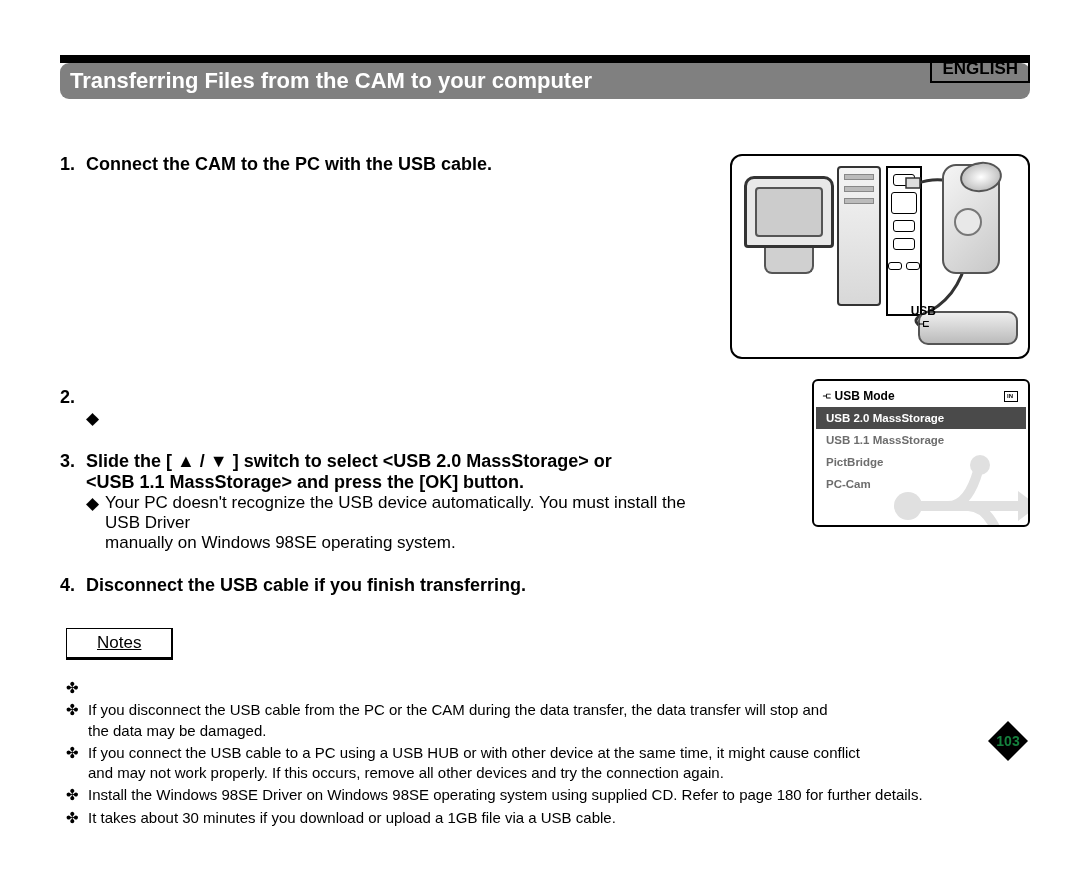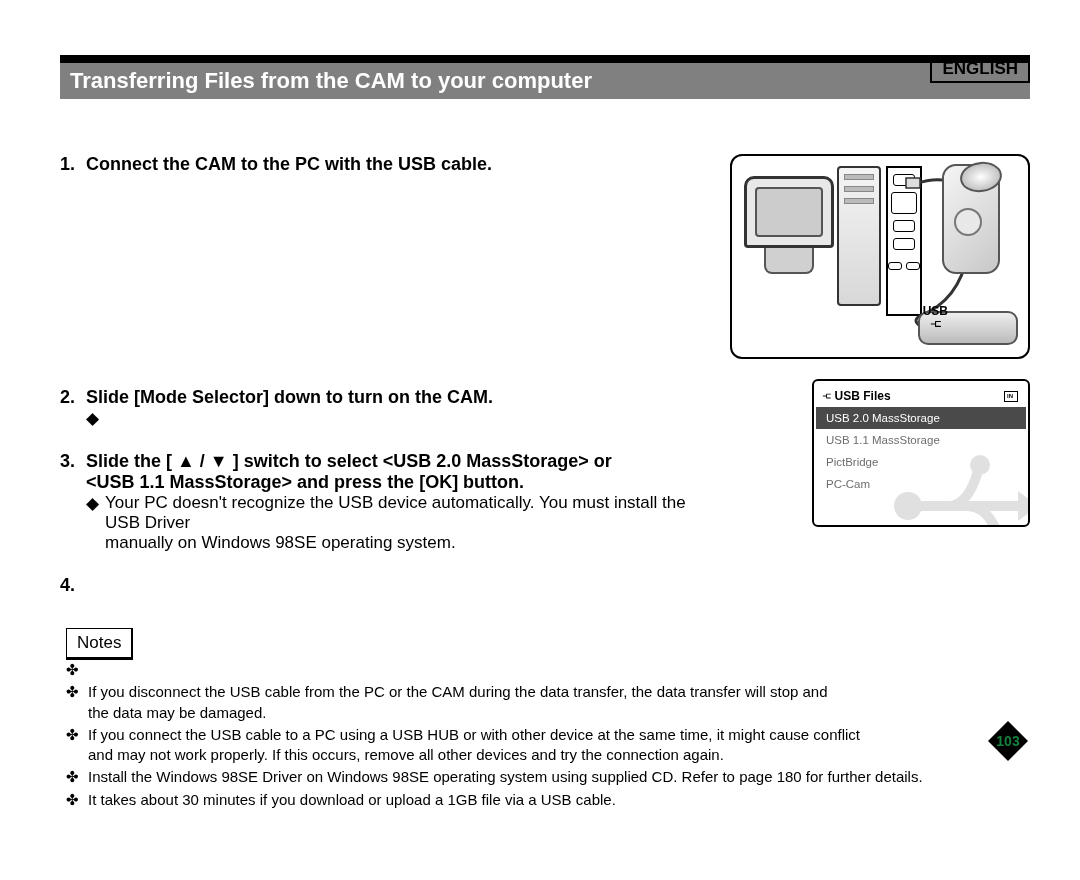--- a/index.html
+++ b/index.html
@@ -8,7 +8,7 @@
   .lang-box { position: absolute; top: 55px; right: 50px; border: 2px solid #000; padding: 2px 10px; font-weight: bold; font-size: 17px; }
   .main-title { font-size: 30px; font-weight: bold; margin-top: 30px; margin-bottom: 6px; }
   .black-bar { height: 8px; background: #000; width: 100%; }
-  .grey-bar { background: #808080; color: #fff; font-size: 22px; font-weight: bold; padding: 5px 10px; width: 100%; }
+  .grey-bar { background: #808080; color: #fff; font-size: 22px; font-weight: bold; padding: 5px 10px; width: 100%; border-radius: 9px; }
   .content { display: flex; margin-top: 55px; }
   .left { flex: 1; padding-right: 20px; }
   .right { width: 300px; }

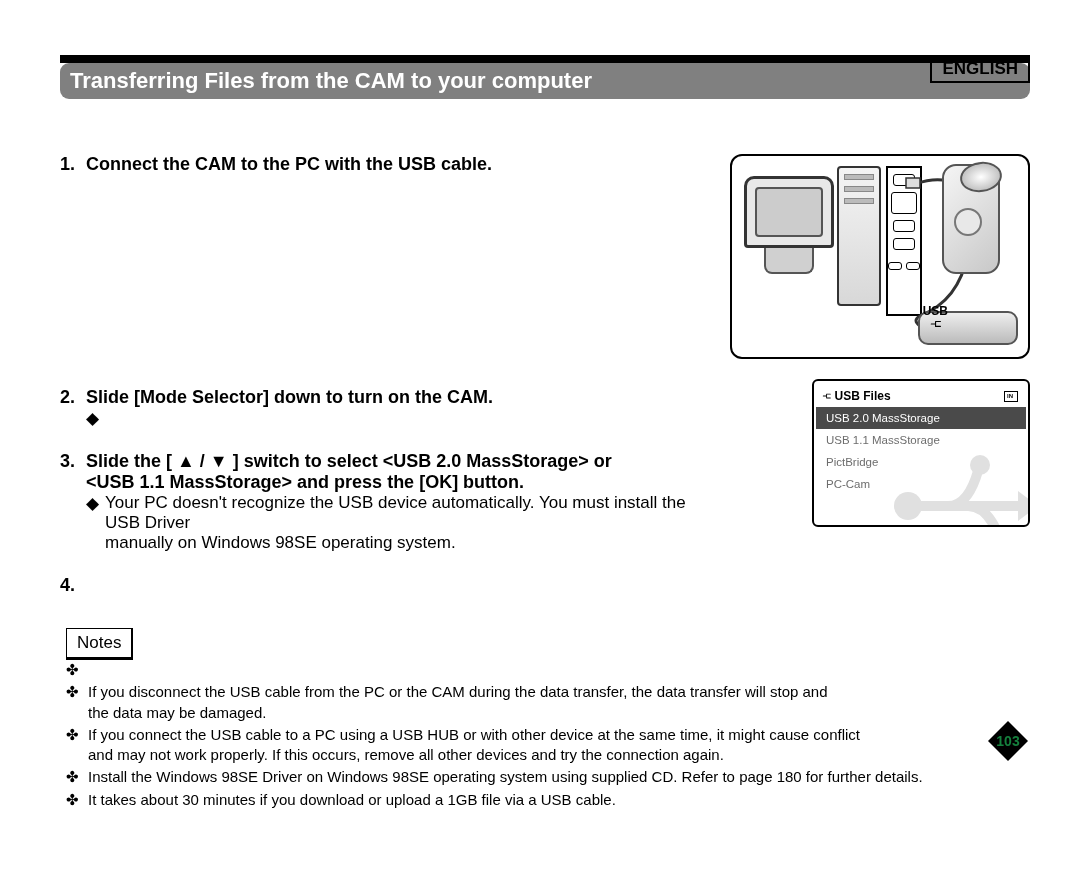--- a/index.html
+++ b/index.html
@@ -51,7 +51,7 @@
   .camera .body { width: 58px; height: 110px; border: 2px solid #555; border-radius: 14px; background: linear-gradient(135deg,#f5f5f5,#c8c8c8); position: absolute; bottom: 10px; left: 6px; }
   .camera .lens { width: 42px; height: 30px; border: 2px solid #555; border-radius: 50%; background: radial-gradient(#fff,#aaa); position: absolute; top: -2px; left: 24px; transform: rotate(-8deg); }
   .camera .btns { position: absolute; top: 44px; left: 18px; width: 28px; height: 28px; border: 2px solid #777; border-radius: 50%; background: #e8e8e8; }
-  .usb-label { position: absolute; right: 80px; bottom: 26px; font-size: 12px; font-weight: bold; text-align: center; line-height: 1; }
+  .usb-label { position: absolute; right: 92px; bottom: 26px; font-size: 12px; font-weight: bold; text-align: center; line-height: 1; }
   .usb-label .sym::before { content: "⑂"; display:block; transform: rotate(90deg); font-size: 14px; }
 
   

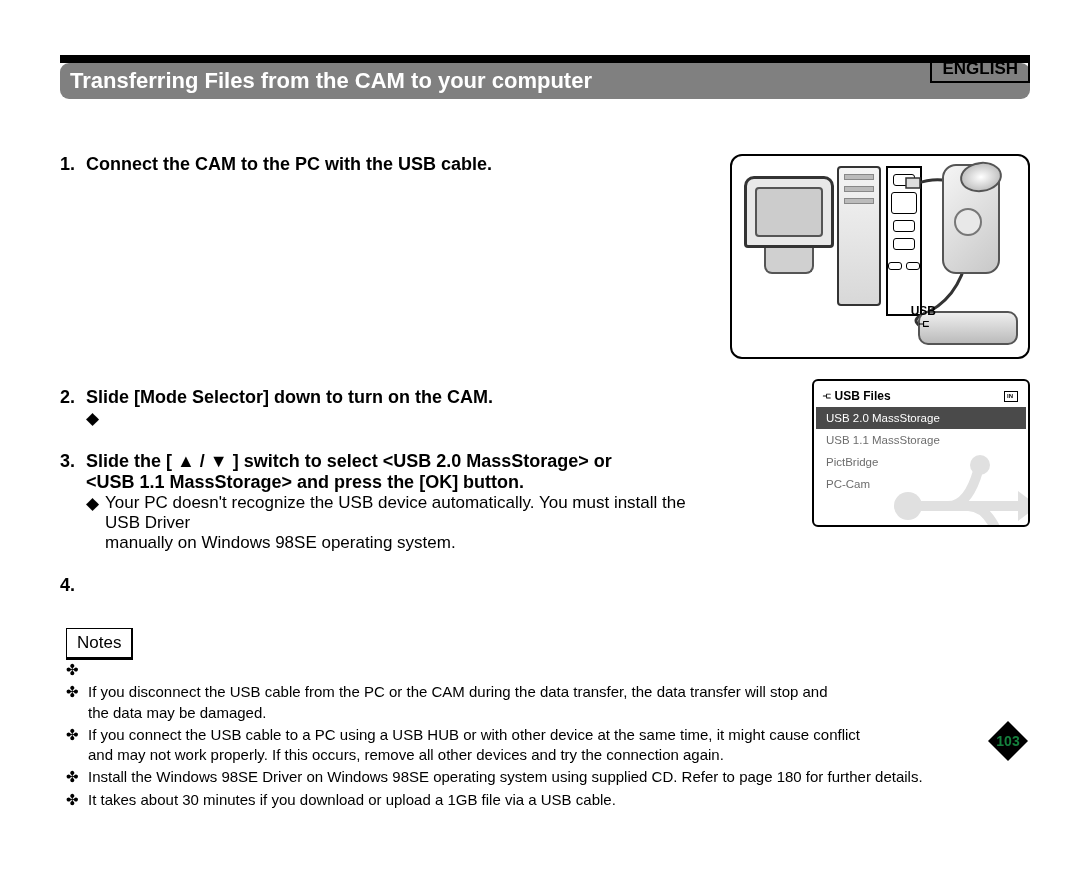--- a/index.html
+++ b/index.html
@@ -92,7 +92,6 @@
         <li class="step">
           <div class="head">
             <span class="num">2.</span>
-            <span class="stext">Slide [Mode Selector] down to turn on the CAM.</span>
           </div>
           <div class="sub">
             <span class="dia">◆</span>

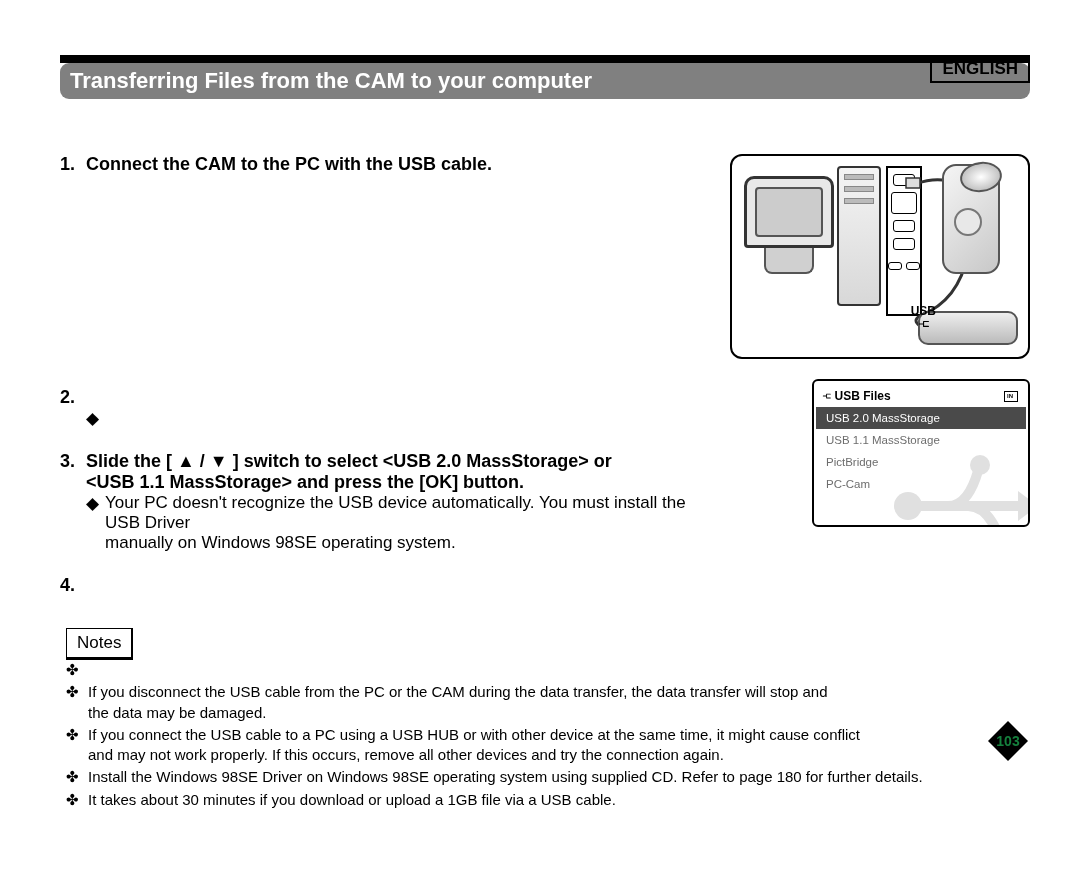--- a/index.html
+++ b/index.html
@@ -182,7 +182,7 @@
             </svg>
         </div>
         <div class="hdr">
-          <span><span class="usbico"></span><span>USB Files</span></span>
+          <span><span class="usbico"></span><span>USB Mode</span></span>
           <span class="card"></span>
         </div>
         <div class="row sel">USB 2.0 MassStorage</div>

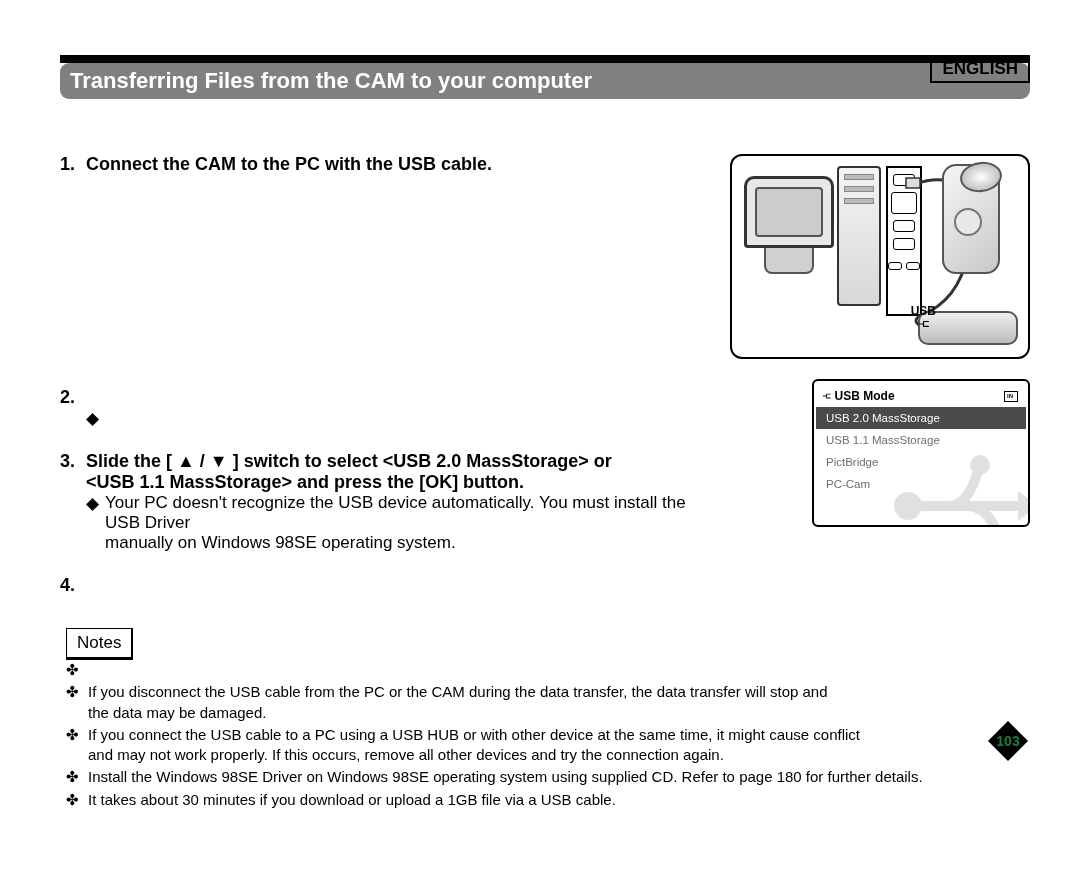--- a/index.html
+++ b/index.html
@@ -60,7 +60,7 @@
   .lcd .hdr .usbico::before { content: "⑂"; display:inline-block; transform: rotate(90deg); margin-right:4px; font-size:11px;}
   .lcd .card { width: 14px; height: 11px; border: 1.5px solid #000; position: relative; }
   .lcd .card::after { content: "IN"; position: absolute; font-size: 6px; top: 1px; left: 2px; font-weight: bold; }
-  .lcd .row { font-size: 11.5px; font-weight: normal; padding: 5px 12px; color: #6d6d6d; }
+  .lcd .row { font-size: 11.5px; font-weight: bold; padding: 5px 12px; color: #6d6d6d; }
   .lcd .row.sel { background: #4a4a4a; color: #fff; margin: 4px 2px 0 2px; padding: 5px 10px; }
   .lcd .watermark { position: absolute; right: -30px; bottom: -30px; opacity: 0.12; }
   .lcd .watermark svg { width: 170px; height: 130px; }

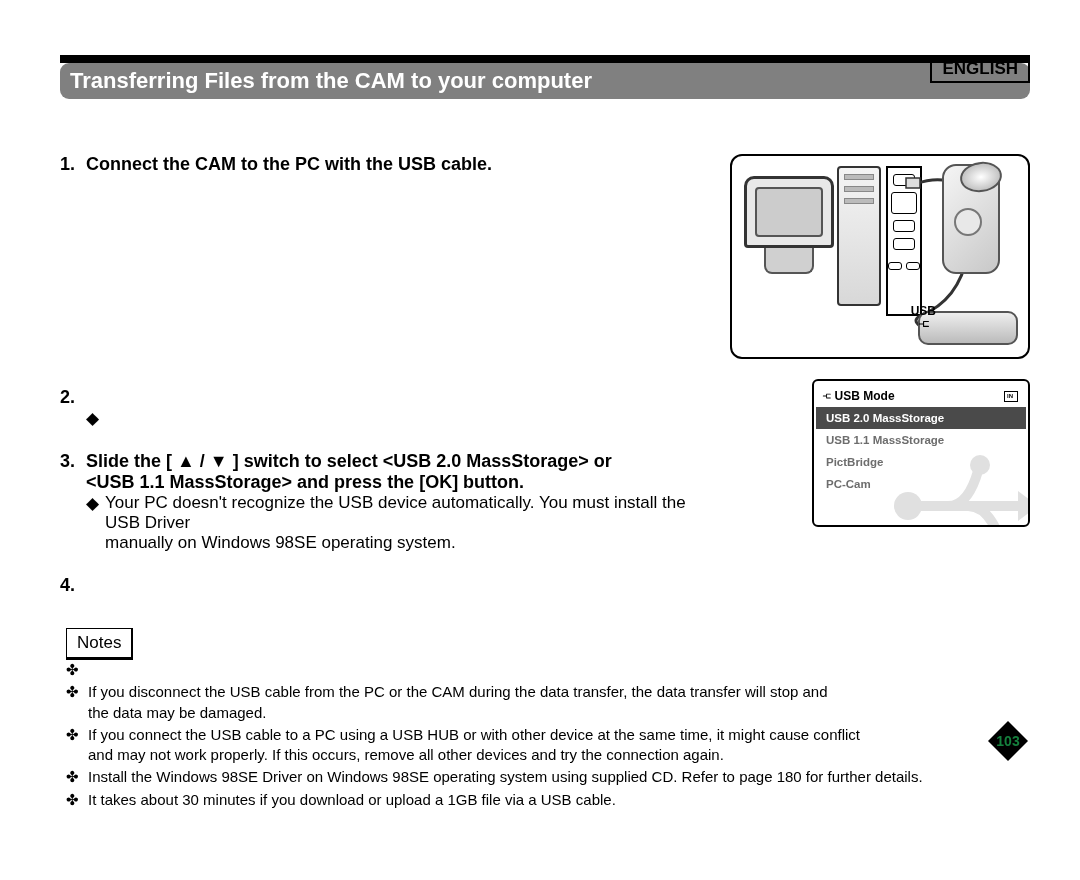--- a/index.html
+++ b/index.html
@@ -118,6 +118,7 @@
         <li class="step">
           <div class="head">
             <span class="num">4.</span>
+            <span class="stext">Disconnect the USB cable if you finish transferring.</span>
           </div>
         </li>
 

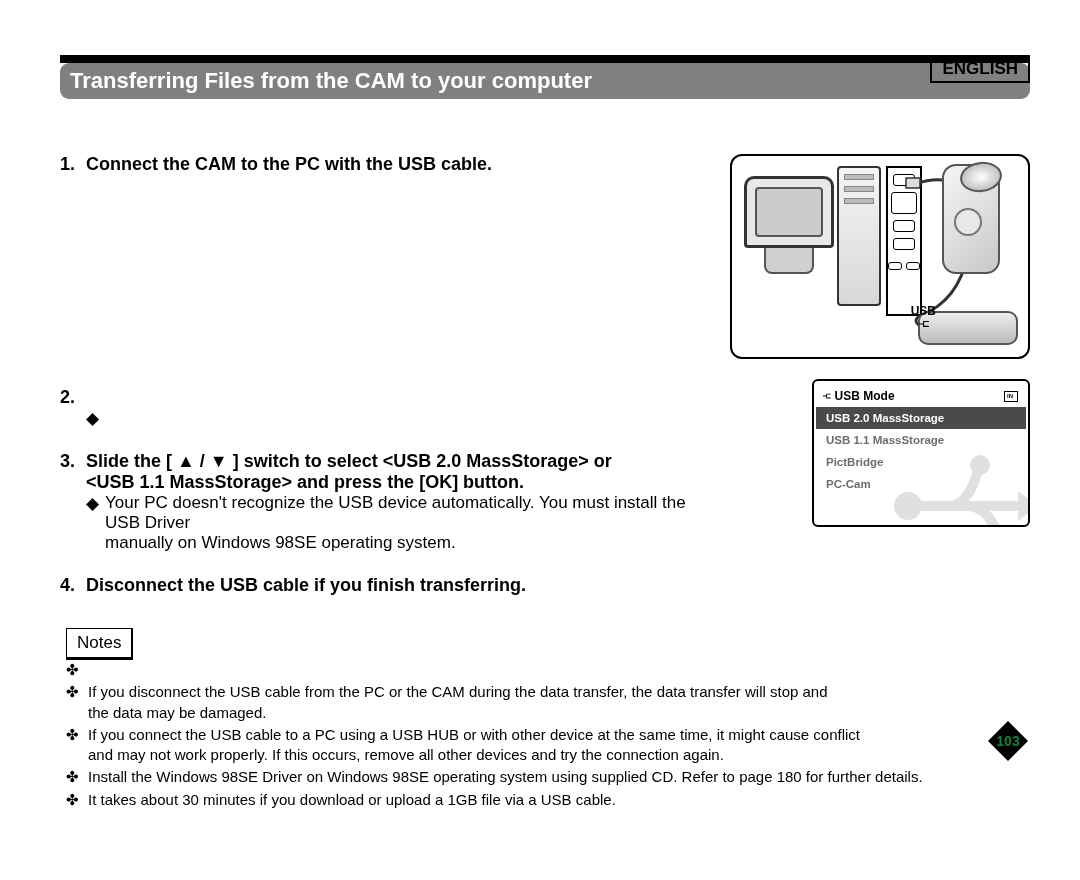--- a/index.html
+++ b/index.html
@@ -21,7 +21,7 @@
   li.step .sub .dia { margin-right: 6px; }
   .arrow-up::before { content: "▲"; }
   .arrow-down::before { content: "▼"; }
-  .notes-label { border: 1px solid #000; border-right-width: 2px; border-bottom-width: 3px; display: inline-block; padding: 4px 10px; font-size: 17px; margin: 10px 0 0 6px; }
+  .notes-label { border: 1px solid #000; border-right-width: 2px; border-bottom-width: 3px; display: inline-block; padding: 4px 30px; font-size: 17px; margin: 10px 0 18px 6px; text-decoration: underline; }
   ul.notes { list-style: none; padding: 0; margin: 0 0 0 6px; }
   ul.notes li { font-size: 15px; line-height: 1.35; display: flex; margin-bottom: 2px; }
   ul.notes li .bullet { width: 22px; flex-shrink: 0; }

